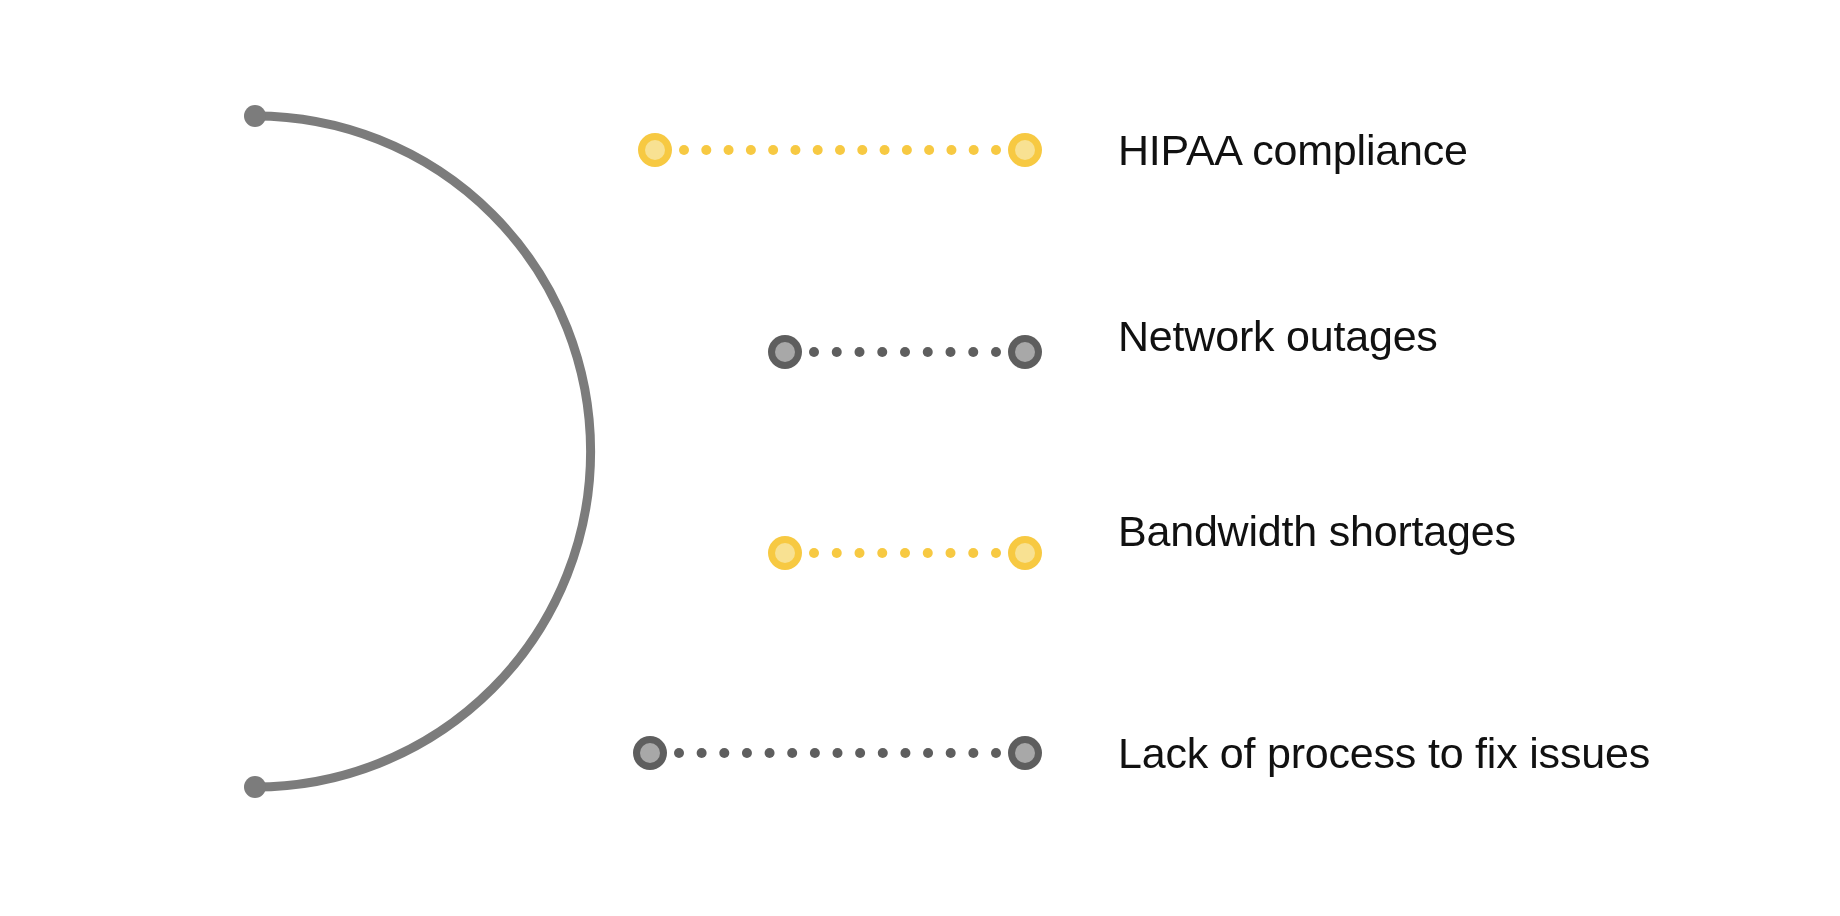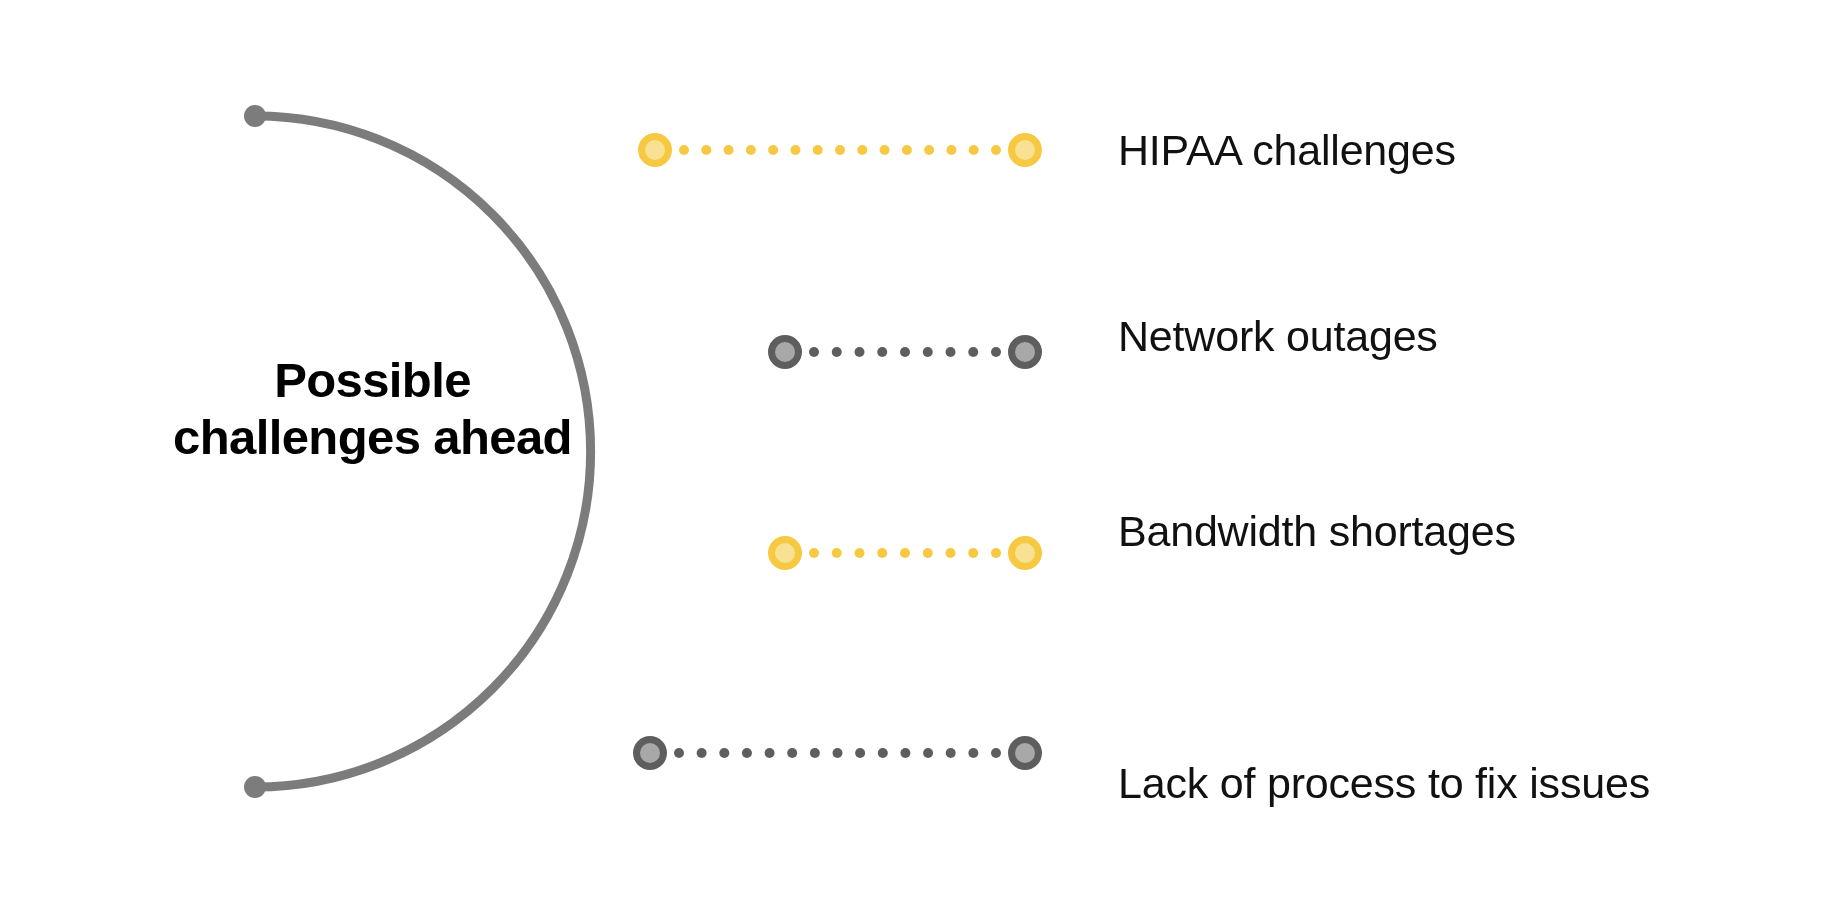--- a/index.html
+++ b/index.html
@@ -165,7 +165,7 @@
   <div class="center-title">Possible
 challenges ahead</div>
 
-  <div class="item-label r0">HIPAA challenges</div>
+  <div class="item-label r0">HIPAA compliance</div>
   <div class="item-label r1">Network outages</div>
   <div class="item-label r2">Bandwidth shortages</div>
   <div class="item-label r3">Lack of process to fix issues</div>

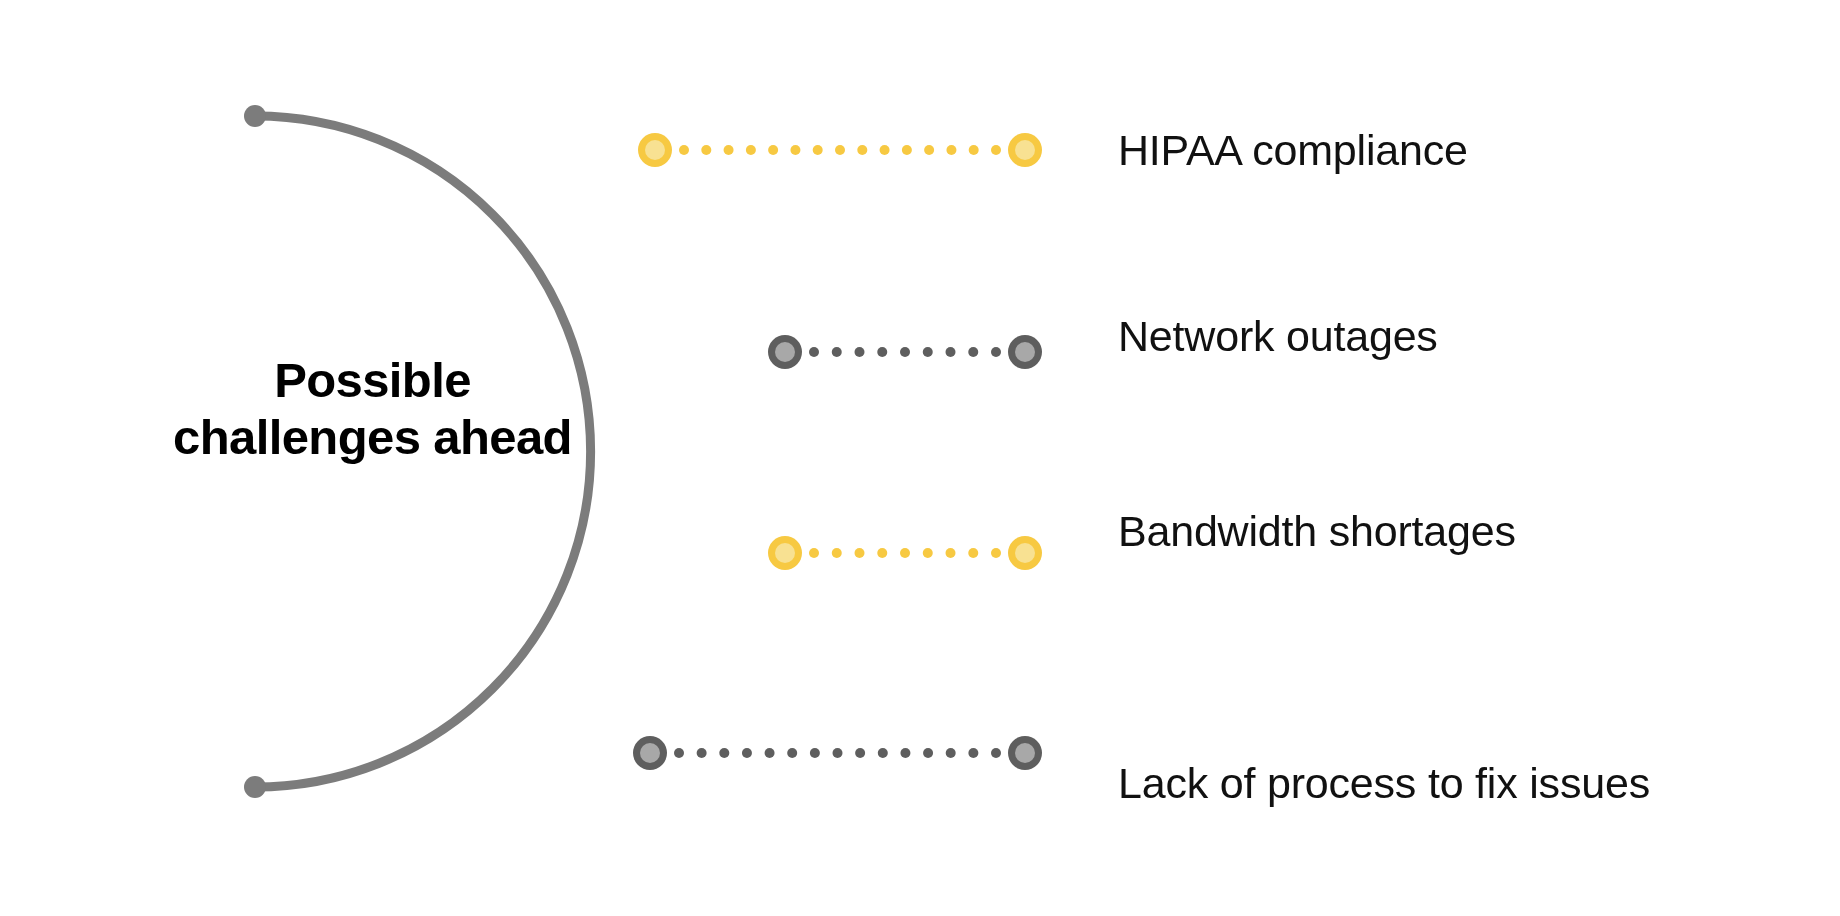--- a/index.html
+++ b/index.html
@@ -162,8 +162,6 @@
       </g>
   </svg>
 
-  <div class="center-title">Possible
-challenges ahead</div>
 
   <div class="item-label r0">HIPAA compliance</div>
   <div class="item-label r1">Network outages</div>

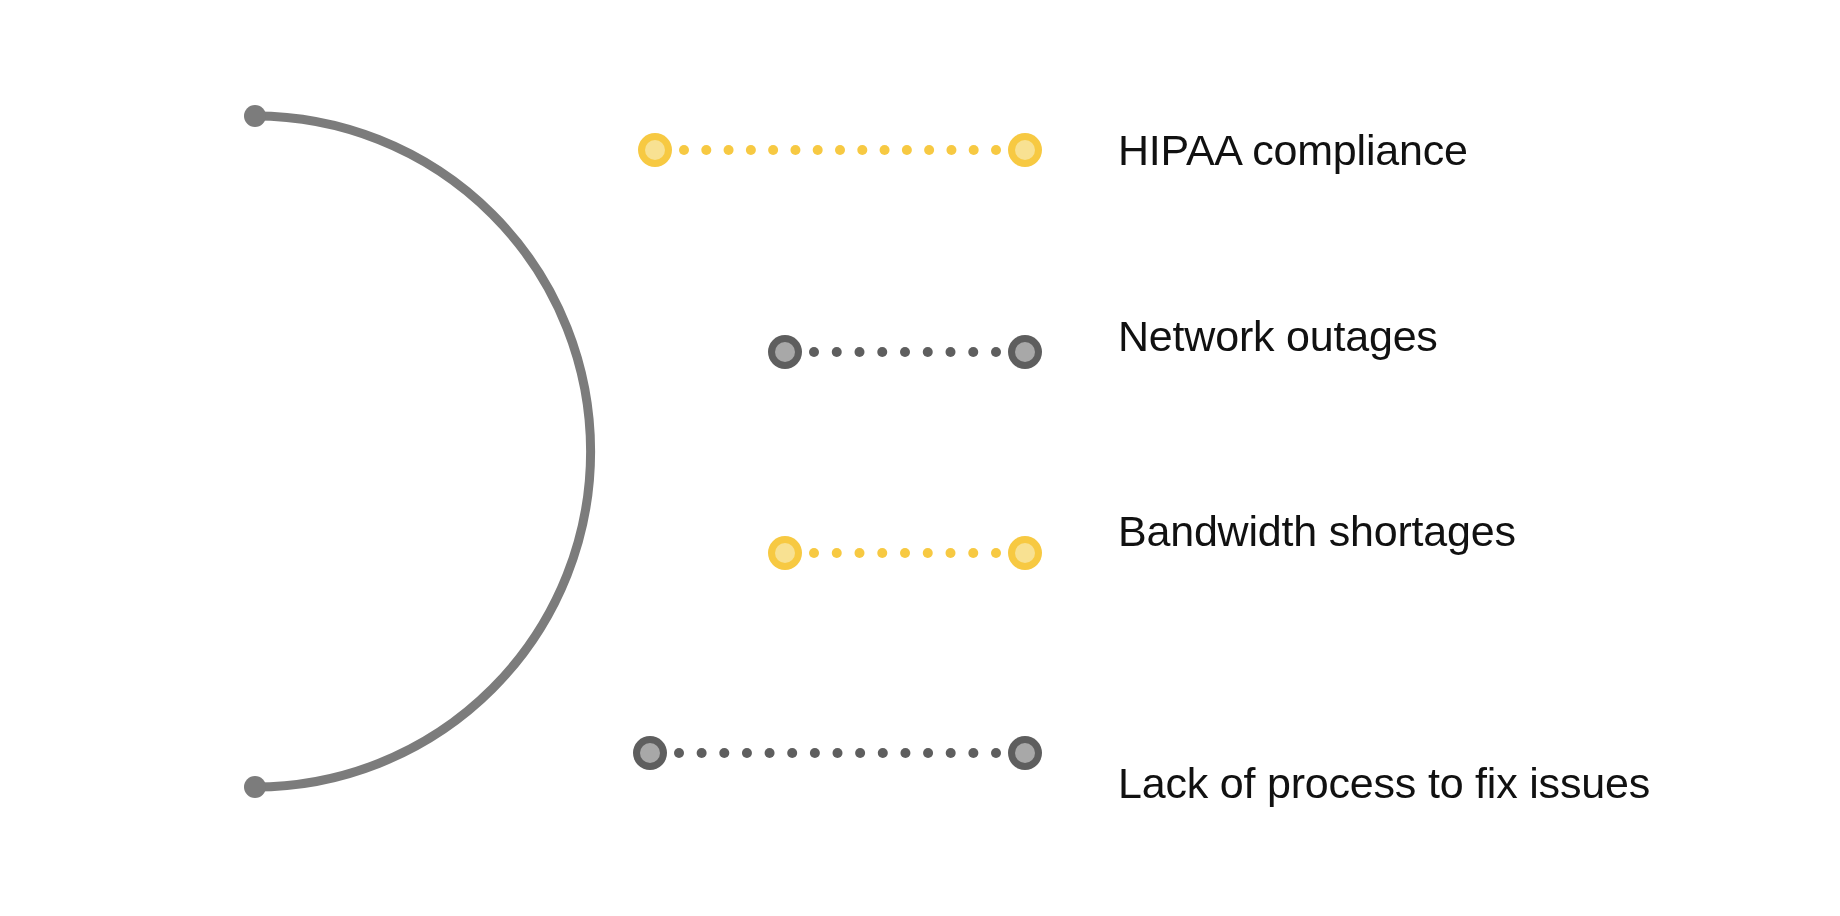--- a/index.html
+++ b/index.html
@@ -55,7 +55,7 @@
   .item-label.r0 { top: 150px; }
   .item-label.r1 { top: 336px; }
   .item-label.r2 { top: 531px; }
-  .item-label.r3 { top: 753px; margin-top: 30px; }
+  .item-label.r3 { top: 753px; }
 </style>
 </head>
 <body>

